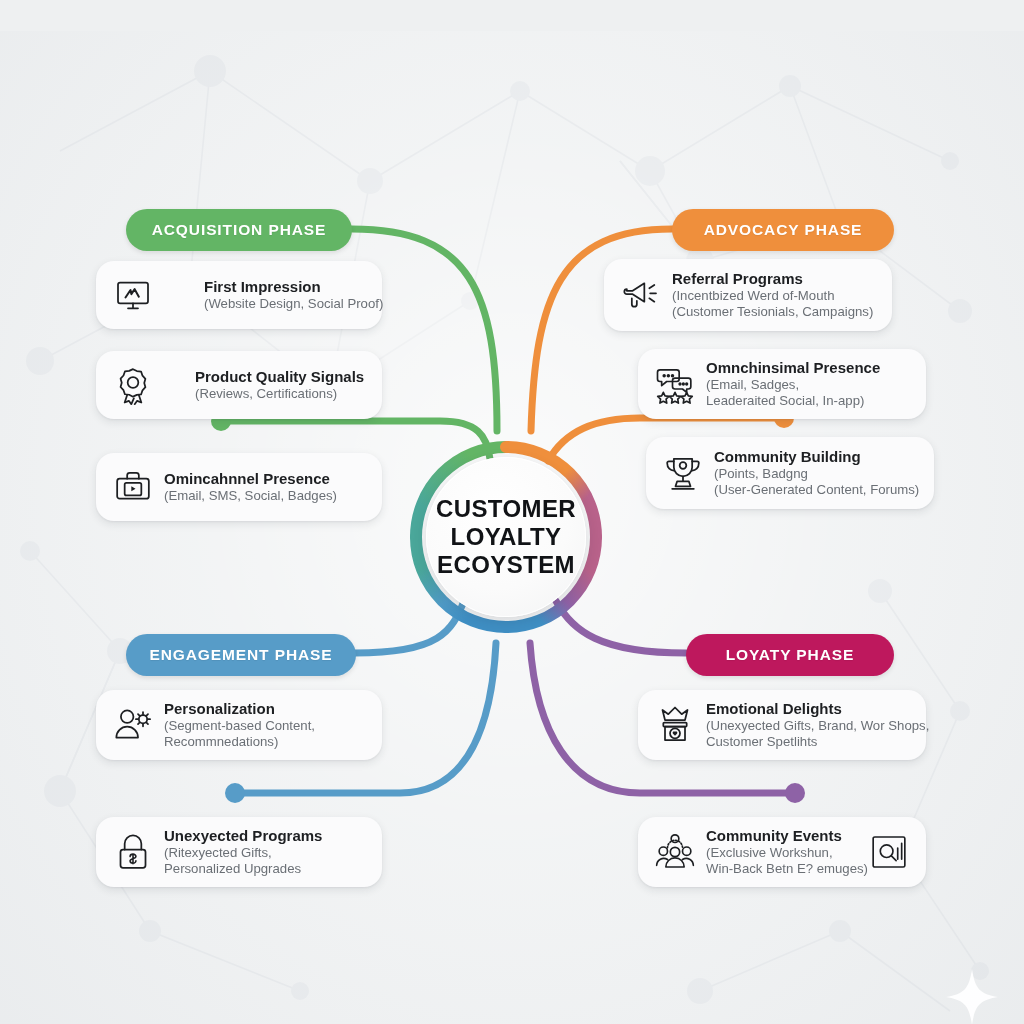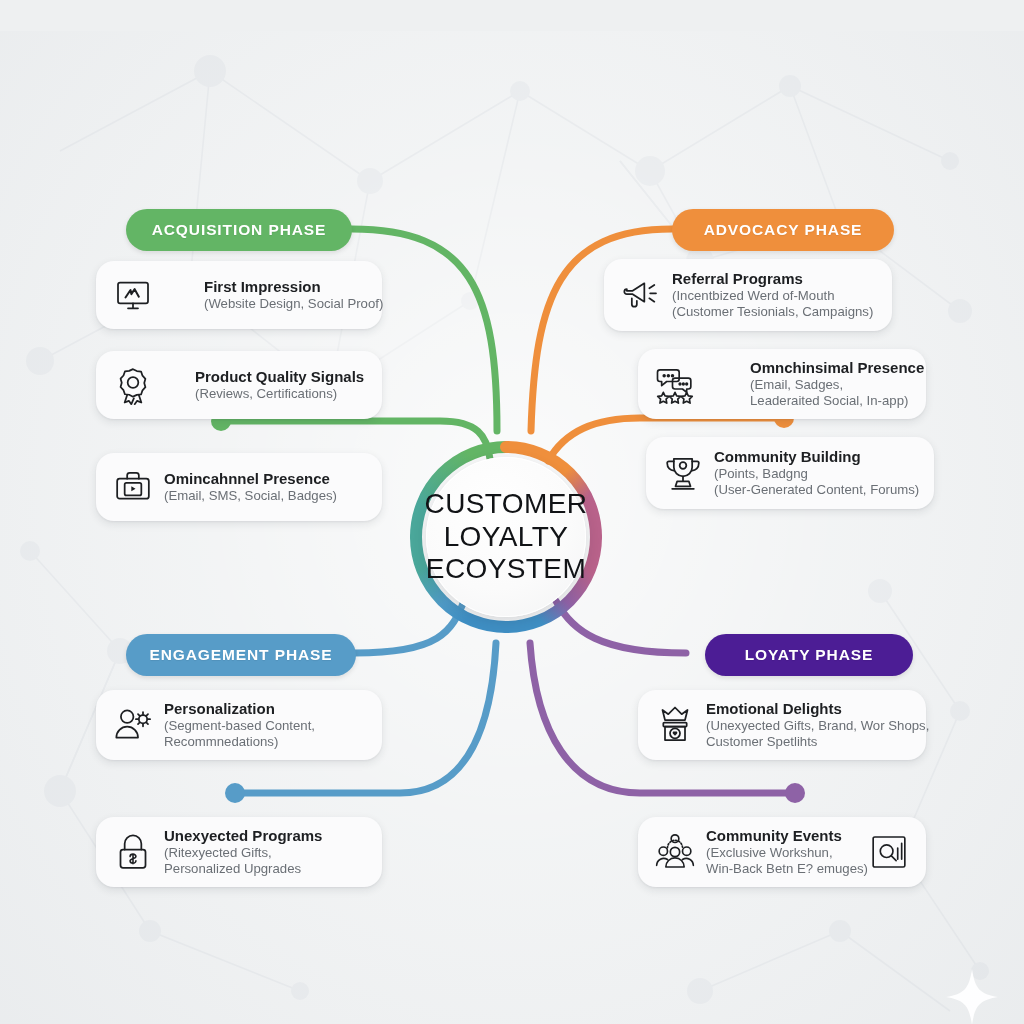--- a/index.html
+++ b/index.html
@@ -225,7 +225,7 @@
     </div>
   </div>
 
-  <div class="card" style="left:638px; top:318px; width:288px; height:70px;gap:44px;">
+  <div class="card" style="left:638px; top:318px; width:288px; height:70px;">
     <div class="ico">
       <svg viewBox="0 0 48 48" fill="none" stroke="#1d1f22" stroke-width="2" stroke-linecap="round" stroke-linejoin="round">
         <path d="M6 7 h20 a3 3 0 0 1 3 3 v8 a3 3 0 0 1 -3 3 H14 l-6 5 v-5 H6 a3 3 0 0 1 -3-3 v-8 a3 3 0 0 1 3-3z"></path>

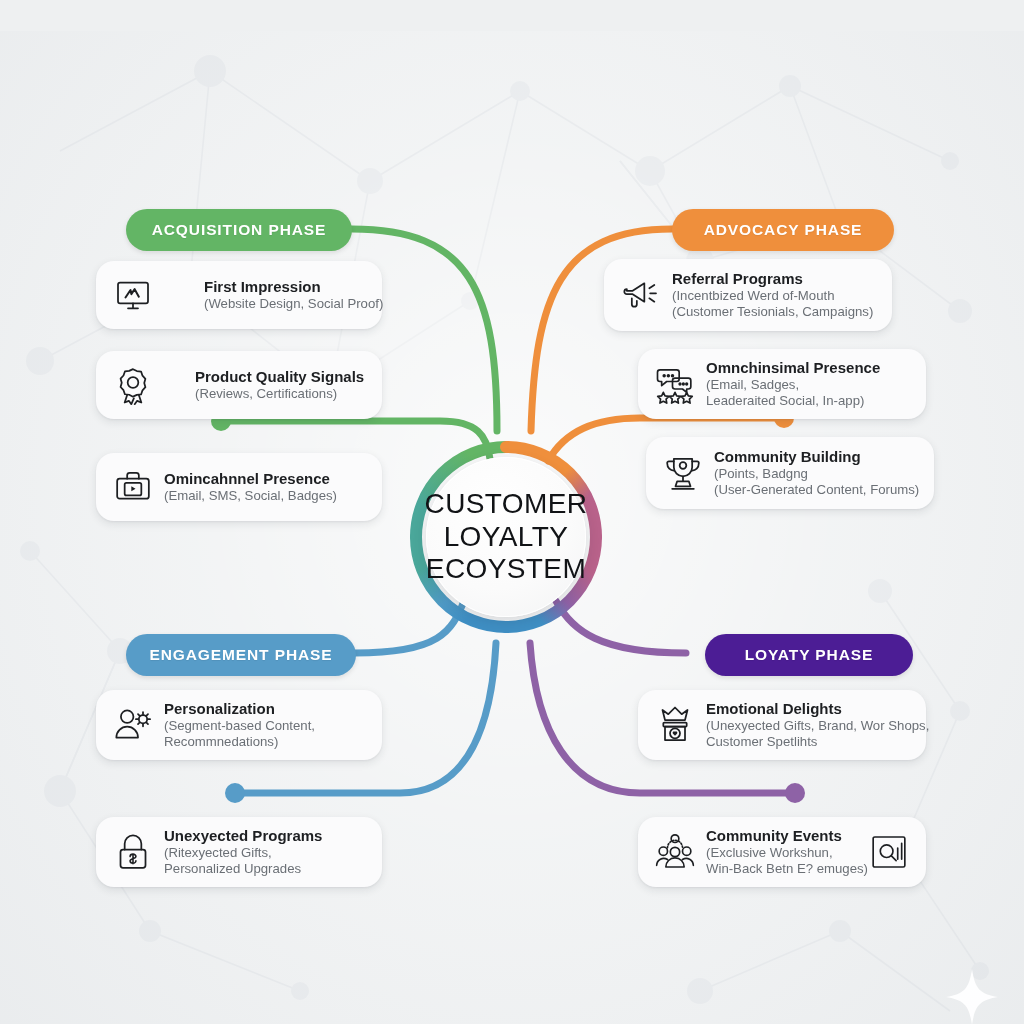--- a/index.html
+++ b/index.html
@@ -73,7 +73,7 @@
     display:flex; align-items:center; justify-content:center; flex-direction:column;
   }
   .hub .disc .line{
-    font-size:28px; font-weight:normal; color:#111316;
+    font-size:24px; font-weight:bold; color:#111316;
     letter-spacing:.4px; line-height:1.16; text-align:left;
   }
 

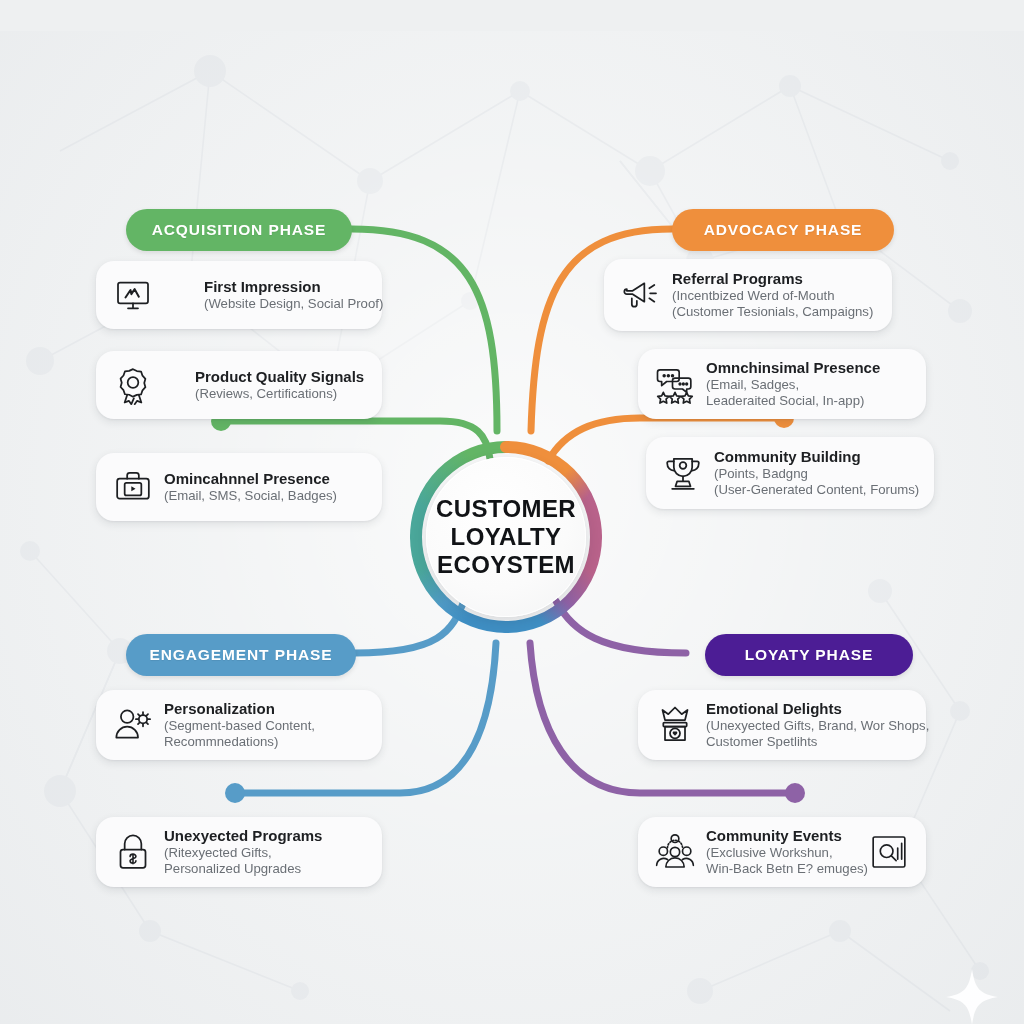--- a/index.html
+++ b/index.html
@@ -300,7 +300,7 @@
     </div>
   </div>
 
-  <div class="pill" style="left:705px; top:603px; width:208px; background:#4c1d95;">
+  <div class="pill" style="left:686px; top:603px; width:208px; background:#be185d;">
     <span>LOYATY PHASE</span>
   </div>
 

